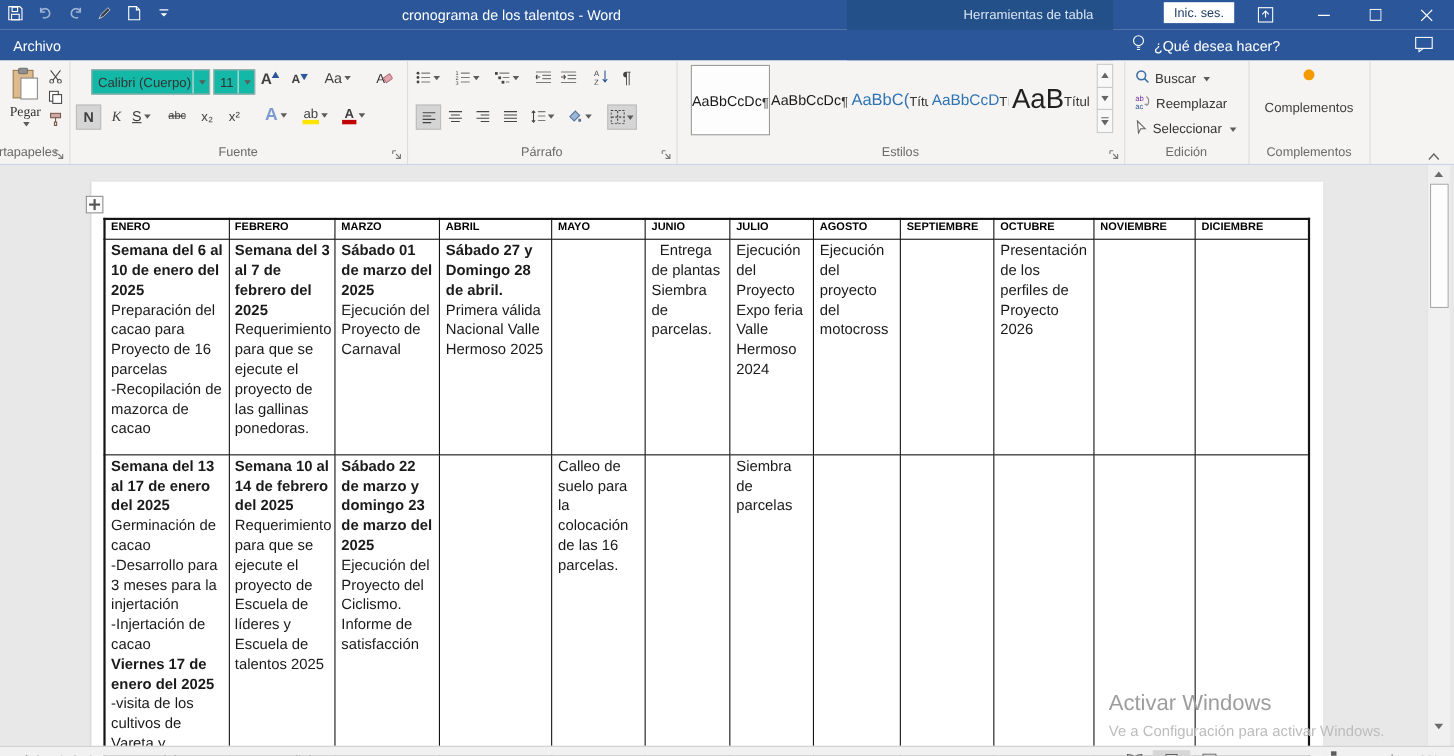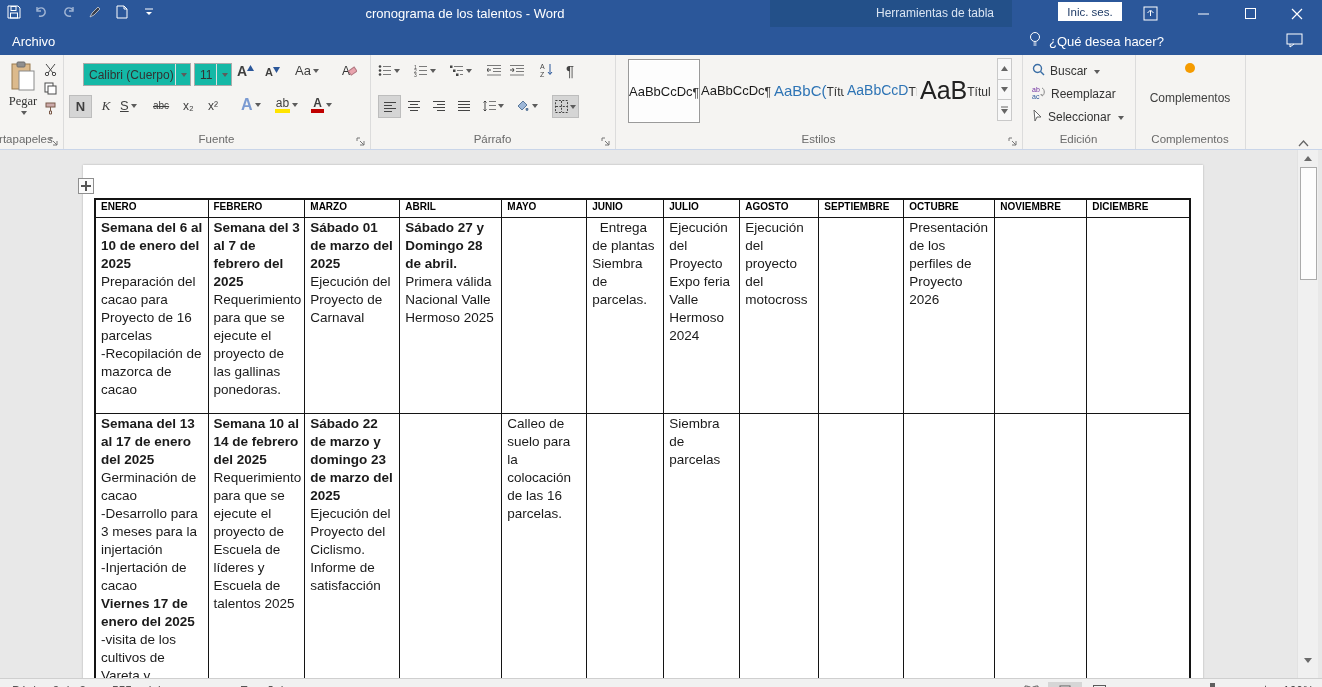--- a/index.html
+++ b/index.html
@@ -620,6 +620,10 @@
         </table>
     </div>
 
+    <div class="watermark">
+      <div class="wm1">Activar Windows</div>
+      <div class="wm2">Ve a Configuración para activar Windows.</div>
+    </div>
 
     <div class="vscroll">
       <div class="sbtn" style="top:0;">

